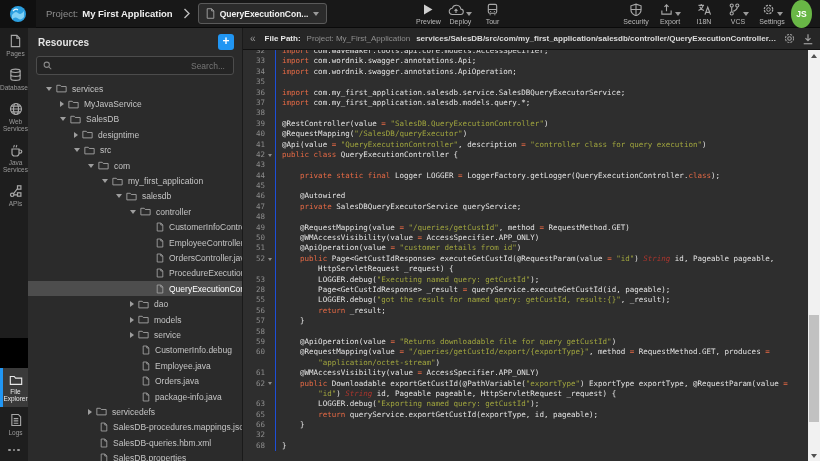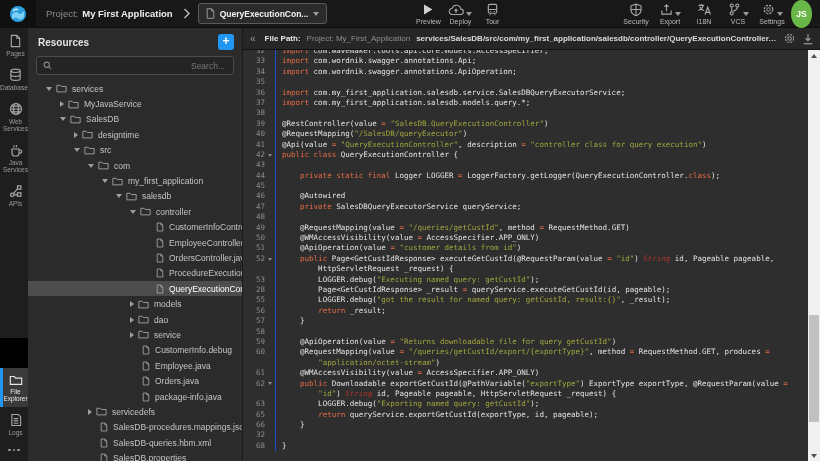--- a/index.html
+++ b/index.html
@@ -441,7 +441,7 @@
                 <path d="M1 9V1.2h4l1.2 1.4H12V9z" stroke="#a0a0a0" stroke-width="1.1" fill="none"></path>
               </svg>
             </span>
-            <span class="tlabel">models</span>
+            <span class="tlabel">dao</span>
           </div>
           <div class="trow" style="padding-left: 102px;">
             <span class="tri-r"></span>
@@ -450,7 +450,7 @@
                 <path d="M1 9V1.2h4l1.2 1.4H12V9z" stroke="#a0a0a0" stroke-width="1.1" fill="none"></path>
               </svg>
             </span>
-            <span class="tlabel">dao</span>
+            <span class="tlabel">models</span>
           </div>
           <div class="trow" style="padding-left: 102px;">
             <span class="tri-r"></span>

